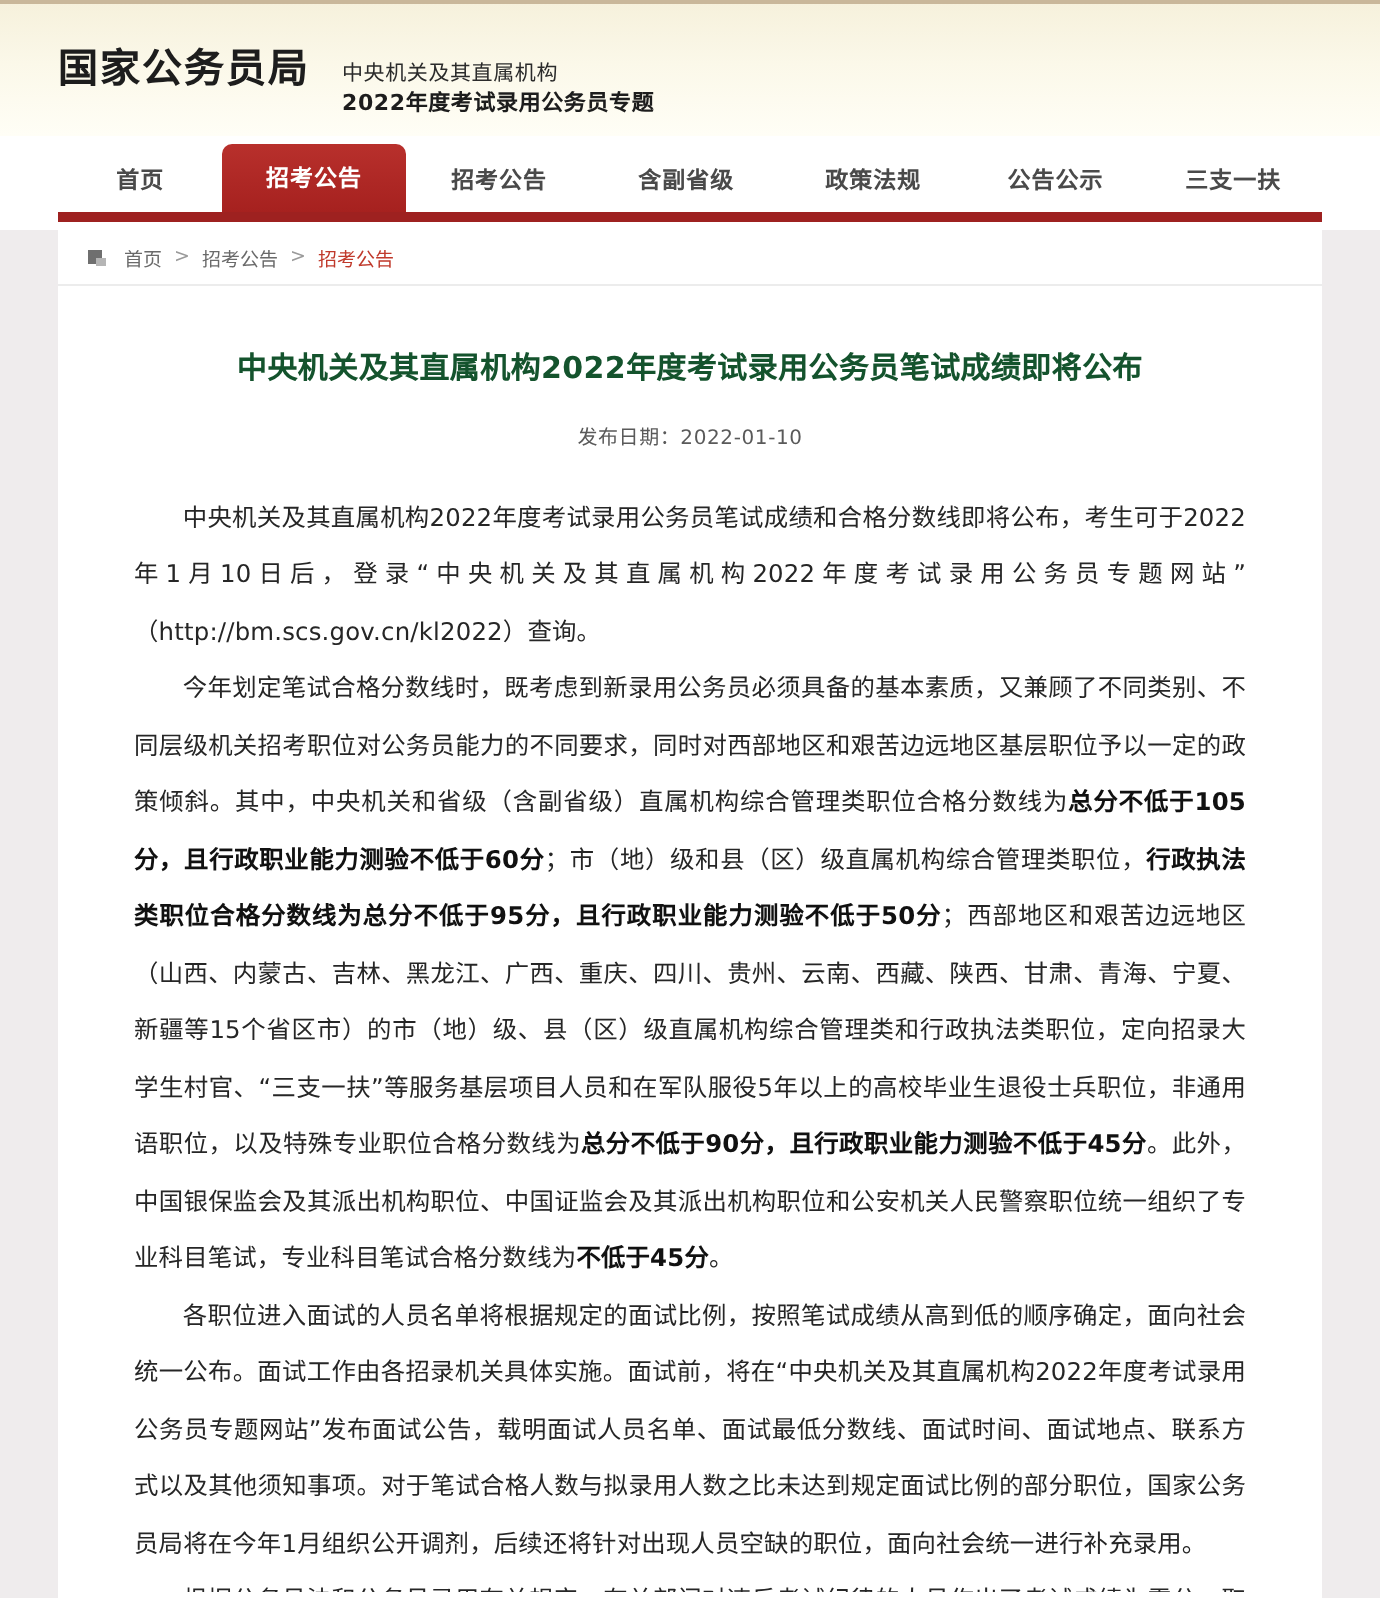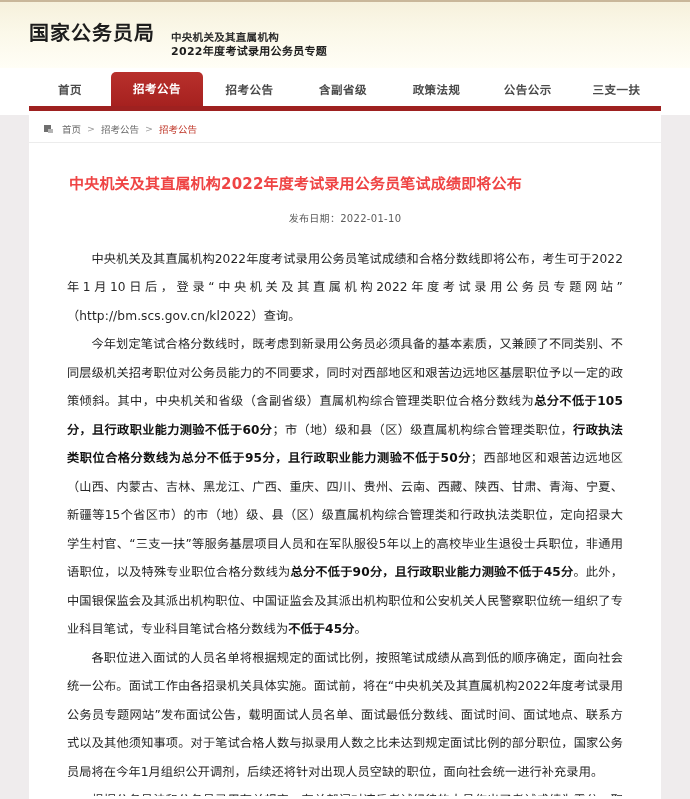--- a/index.html
+++ b/index.html
@@ -37,7 +37,7 @@
   }
 
   .brand-logo {
-    font-family: Liberation Mono, monospace;
+    font-family: Liberation Sans, sans-serif;
     font-size: 20px;
     font-weight: bold;
     letter-spacing: 1px;

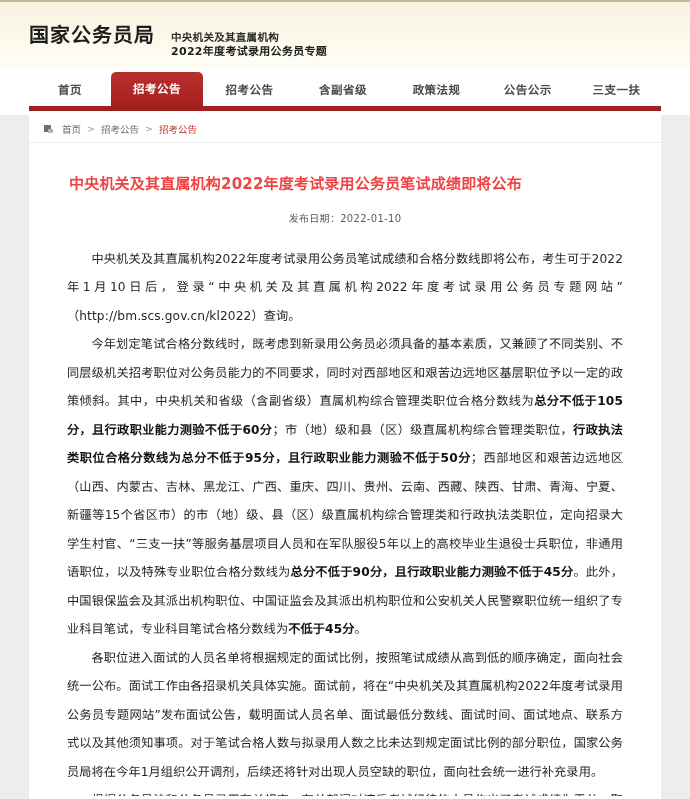--- a/index.html
+++ b/index.html
@@ -56,7 +56,7 @@
 
   .brand-sub {
     font-size: 10.5px;
-    font-weight: bold;
+    font-weight: normal;
     color: #2b2b2b;
     letter-spacing: 0.3px;
     line-height: 1.1;

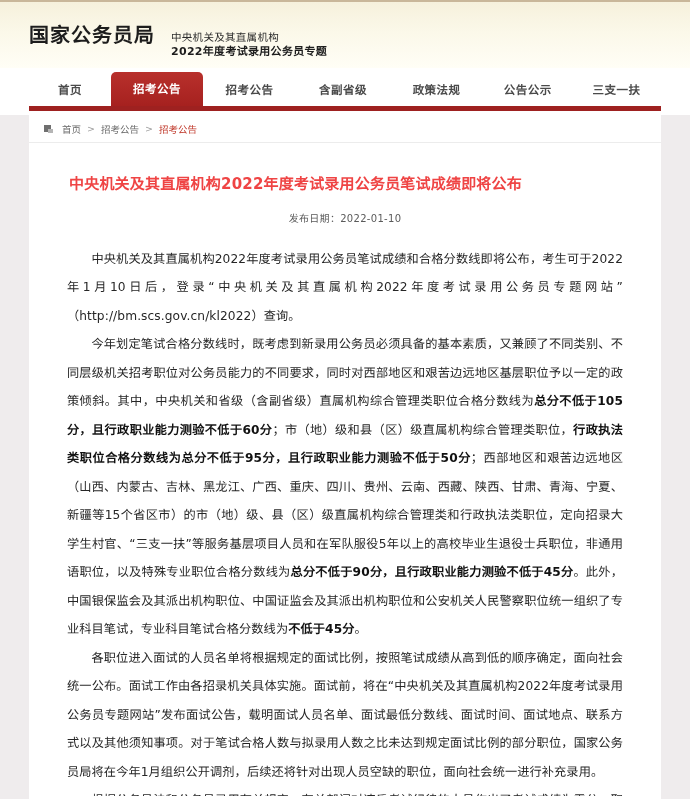--- a/index.html
+++ b/index.html
@@ -190,8 +190,8 @@
   .article-title {
     font-size: 15px;
     font-weight: bold;
-    color: #ef4444;
-    text-align: left;
+    color: #14532d;
+    text-align: center;
     line-height: 1.5;
     letter-spacing: 0.2px;
     padding: 0 40px;

